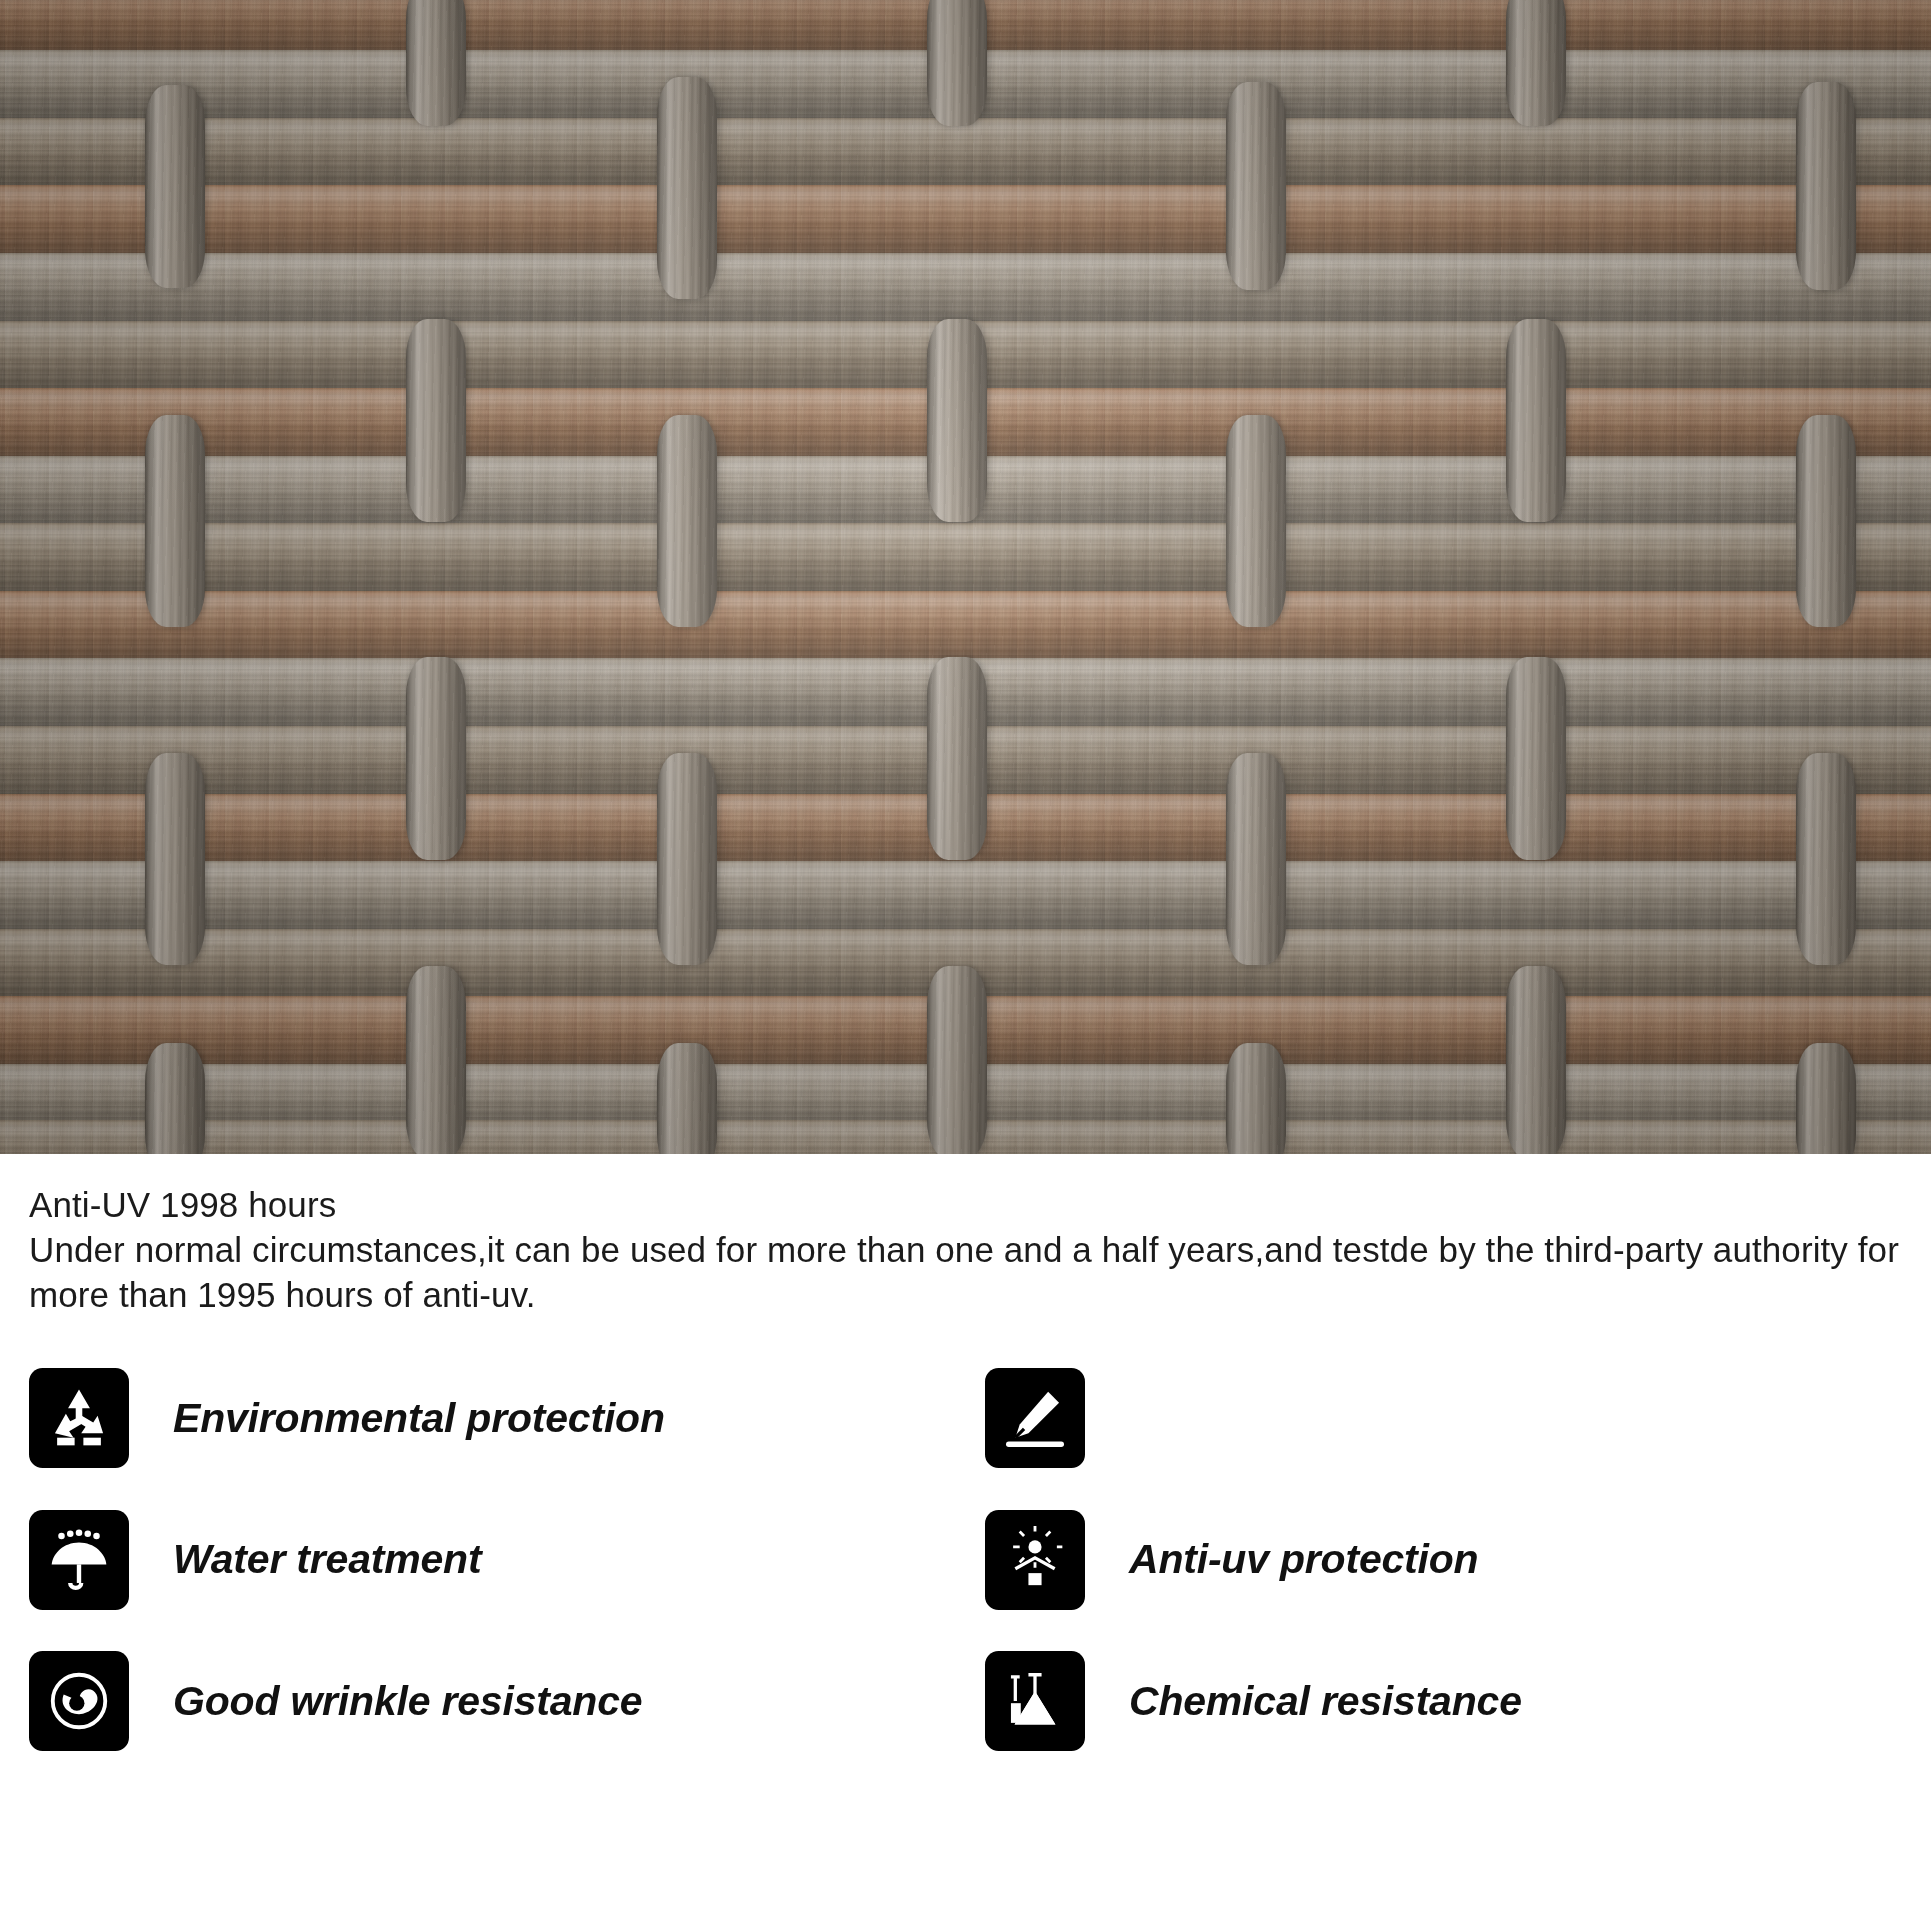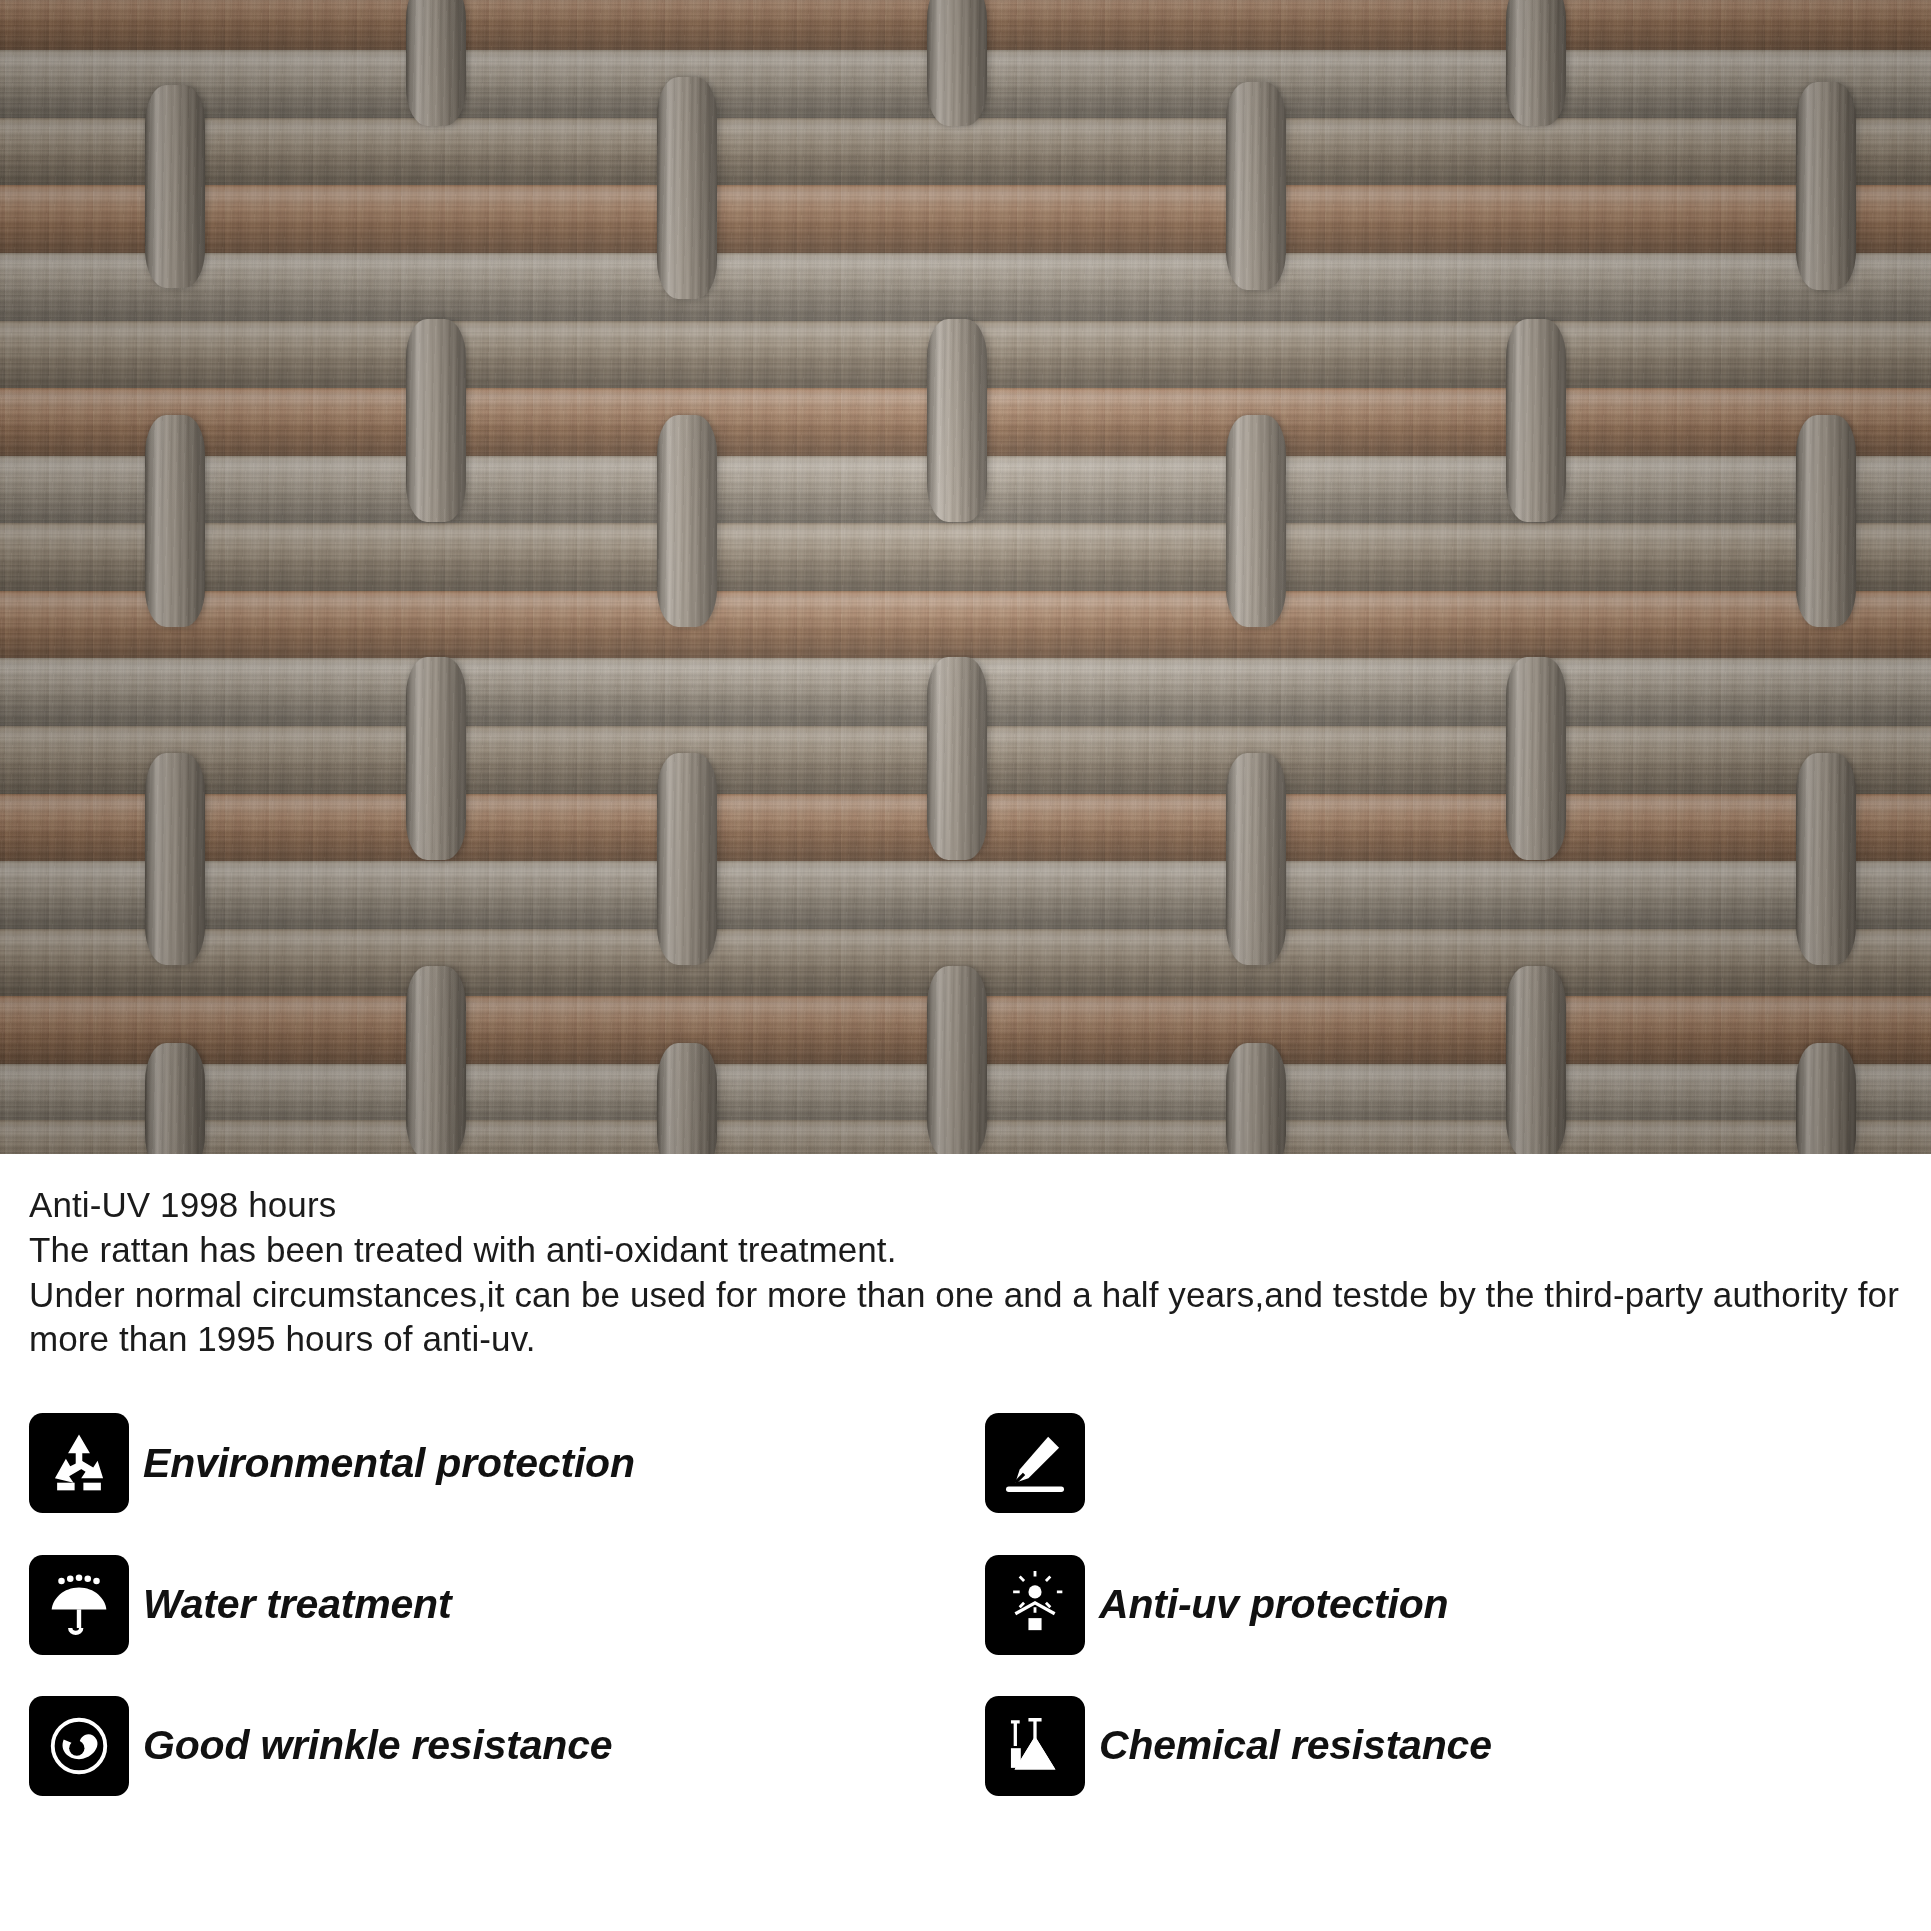--- a/index.html
+++ b/index.html
@@ -228,7 +228,6 @@
 
 <div class="info">
   <p>Anti-UV 1998 hours</p>
-  <p>The rattan has been treated with anti-oxidant treatment.</p>
   <p class="wrap">Under normal circumstances,it can be used for more than one and a half years,and testde by the third-party authority for more than 1995 hours of anti-uv.</p>
 </div>
 

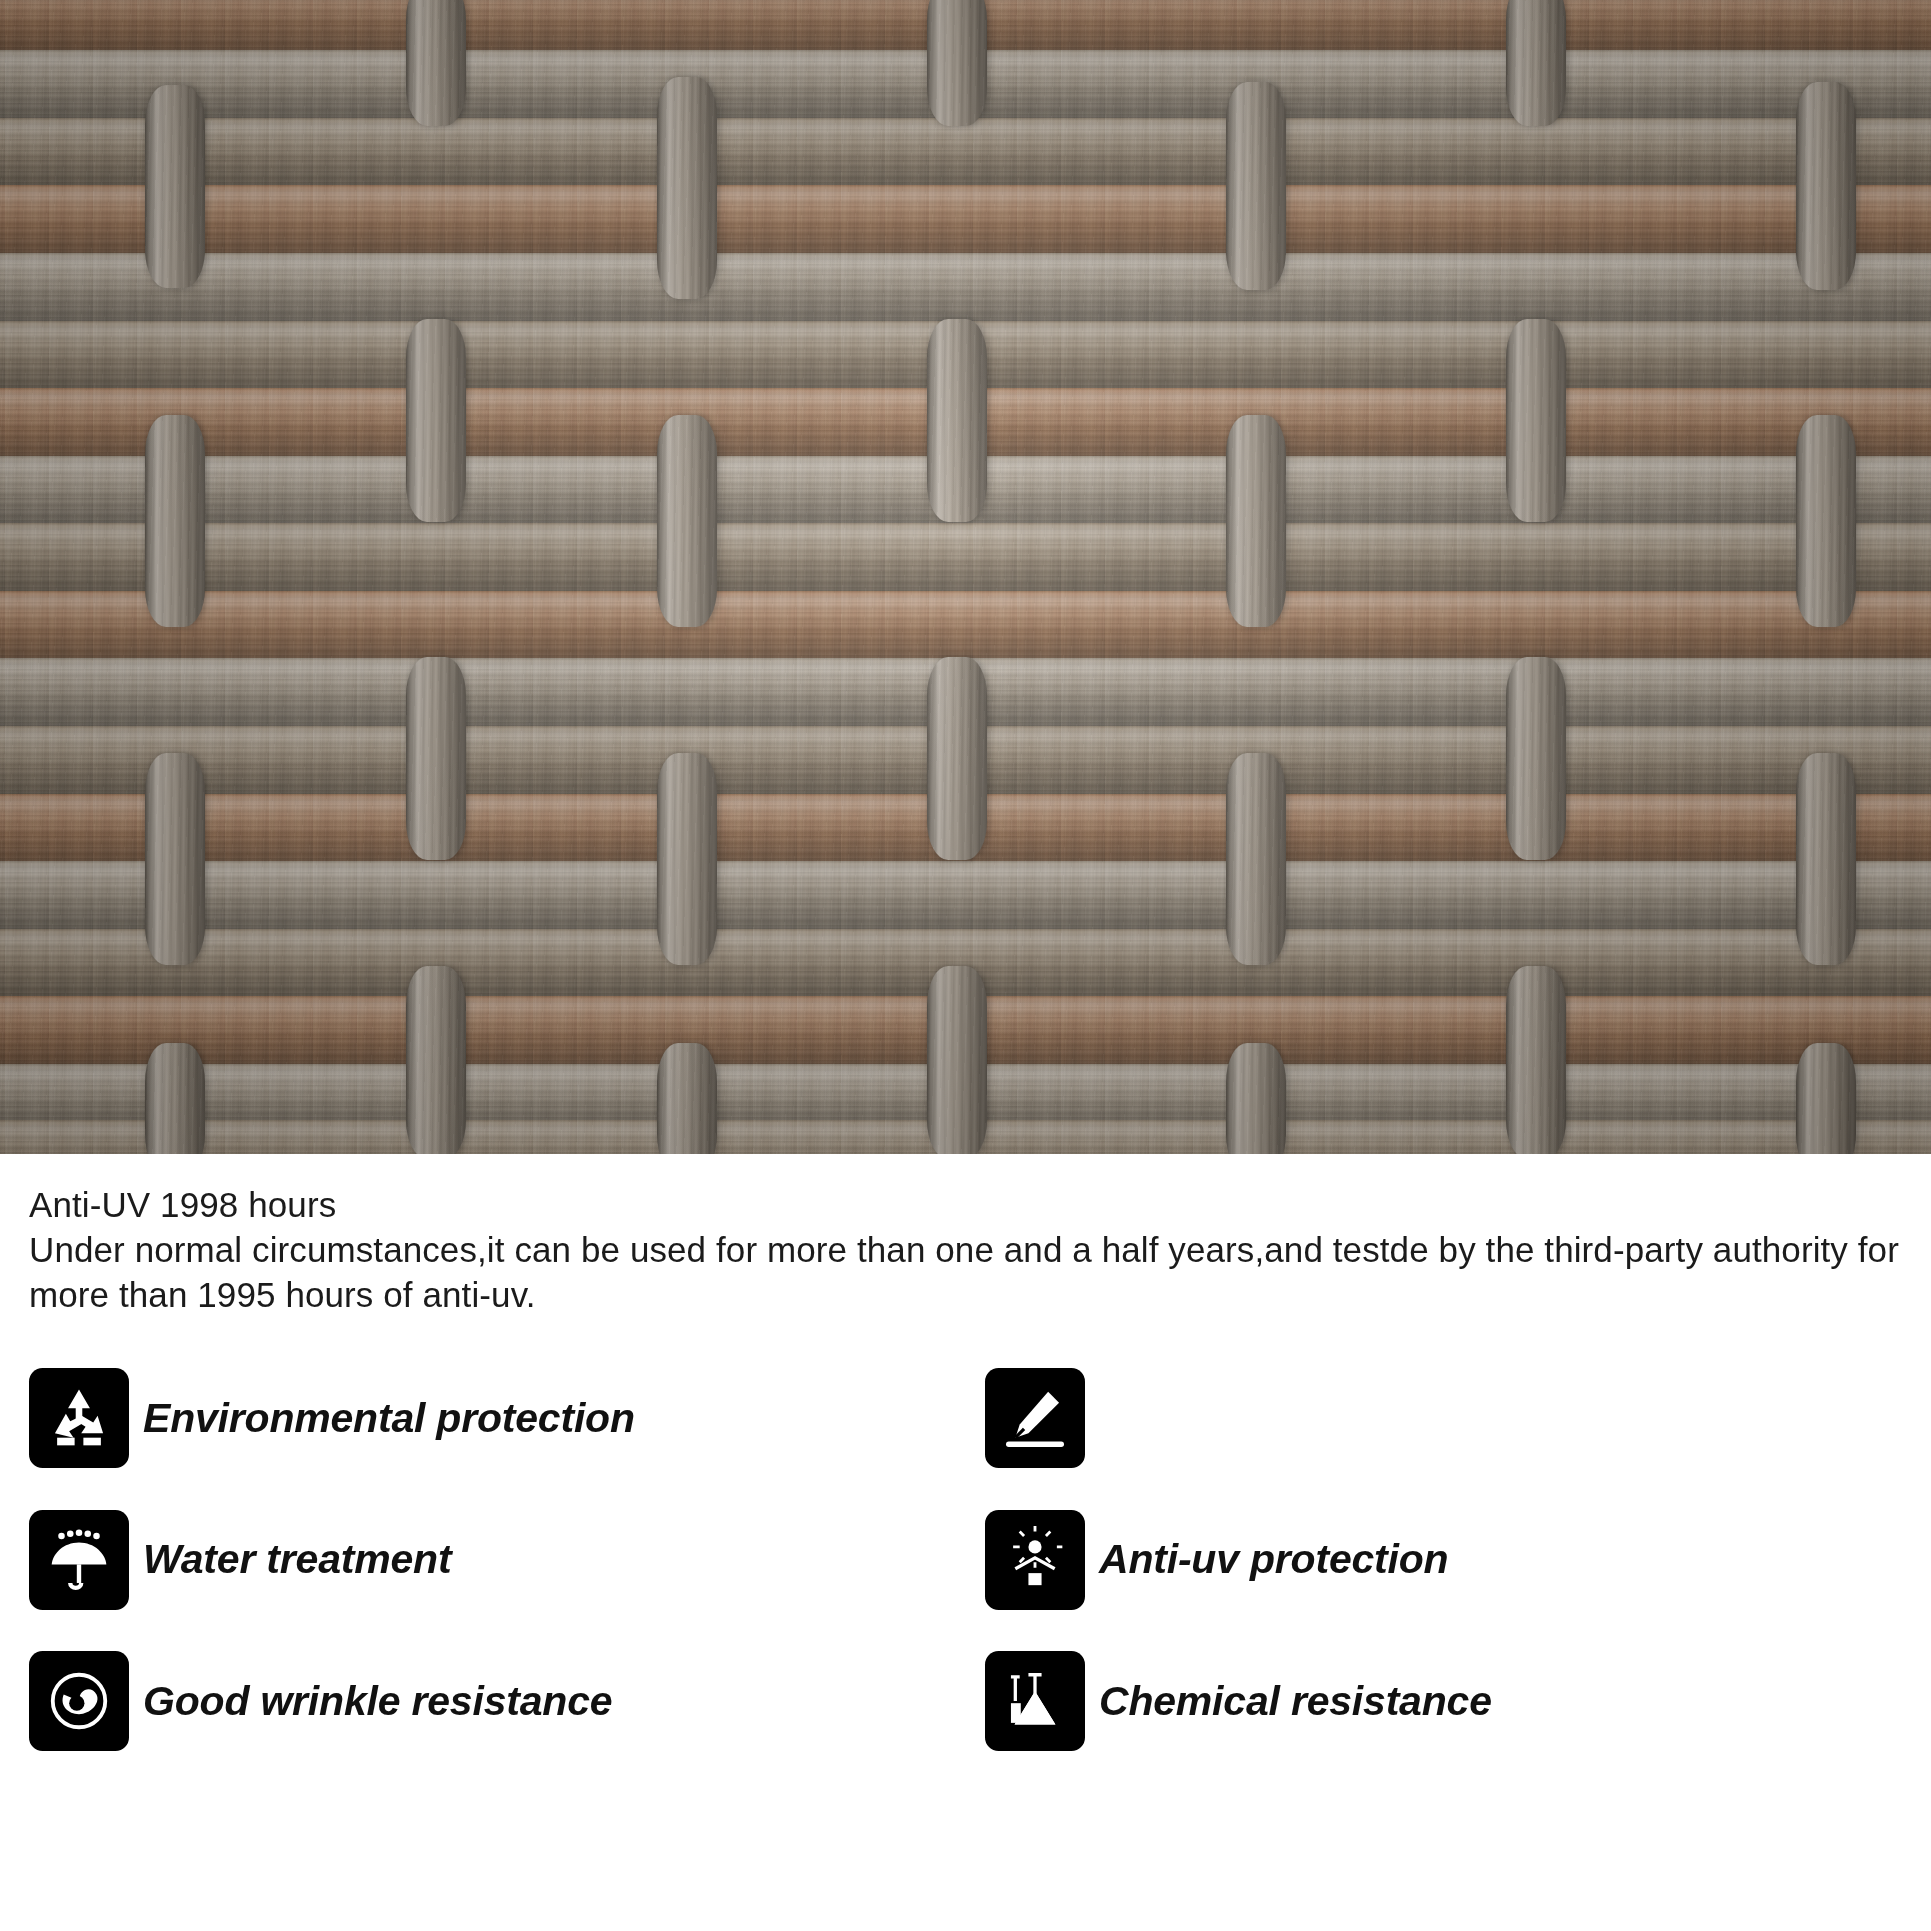--- a/index.html
+++ b/index.html
@@ -139,7 +139,7 @@
   .feature {
     display: flex;
     align-items: center;
-    gap: 14px;
+    gap: 44px;
   }
   .badge {
     width: 100px;

